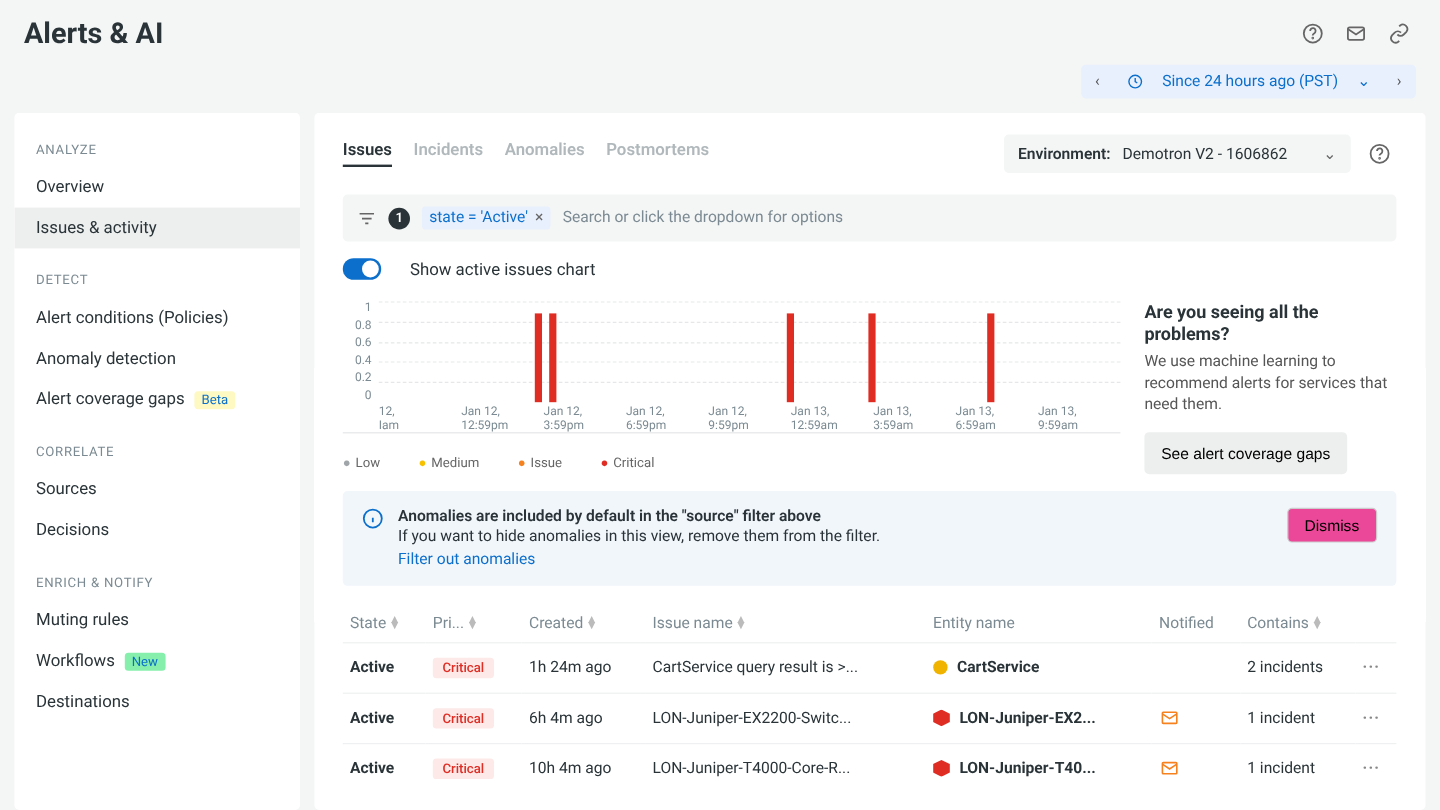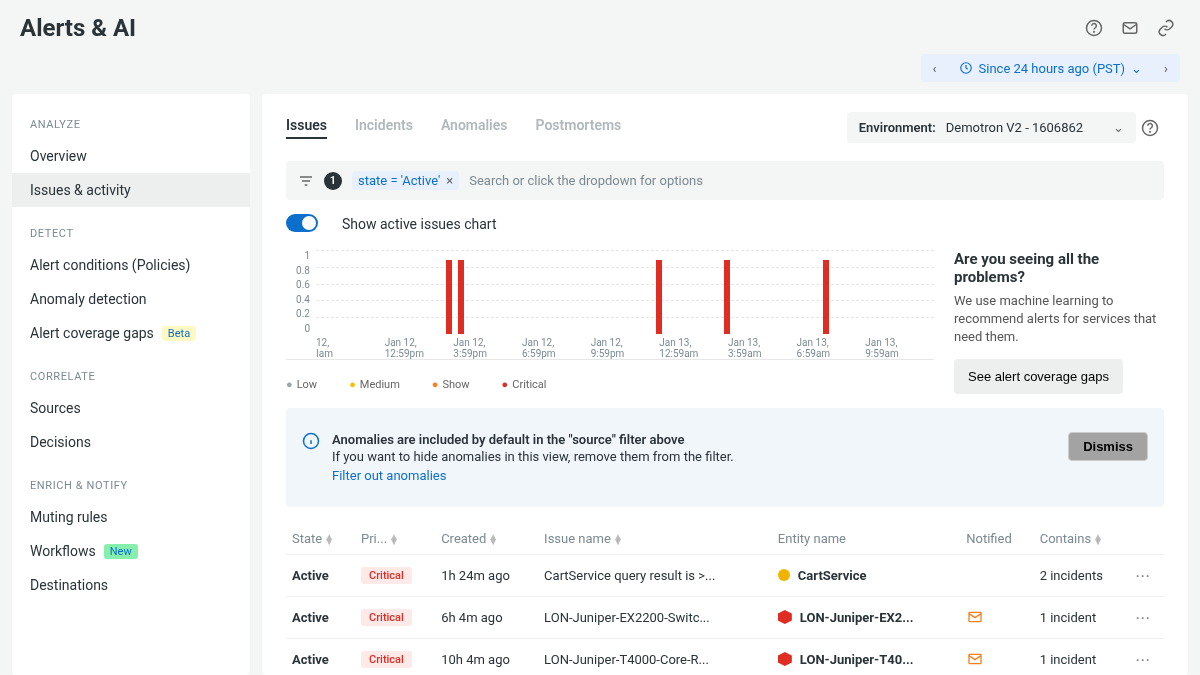--- a/index.html
+++ b/index.html
@@ -12,7 +12,7 @@
 .timerow { display: flex; justify-content: flex-end; padding: 4px 20px 12px; }
 .time-picker { display: flex; align-items: center; background: #e8f0fe; border-radius: 4px; overflow: hidden; font-size: 13px; }
 .time-picker .chev { width: 28px; height: 28px; display: flex; align-items: center; justify-content: center; cursor: pointer; color: #555; }
-.time-picker .label { display: flex; align-items: center; gap: 6px; padding: 0 10px; color: #0b6fcb; cursor: pointer; }
+.time-picker .label { display: flex; align-items: center; gap: 16px; padding: 0 10px; color: #0b6fcb; cursor: pointer; }
 .main { display: flex; flex: 1; gap: 12px; padding: 0 12px; overflow: hidden; }
 .sidebar { width: 238px; background: #fff; border-radius: 4px; padding: 16px 0; overflow-y: auto; }
 .sidebar .section-label { font-size: 11px; letter-spacing: 0.6px; color: #7b8a92; padding: 8px 18px; text-transform: uppercase; }

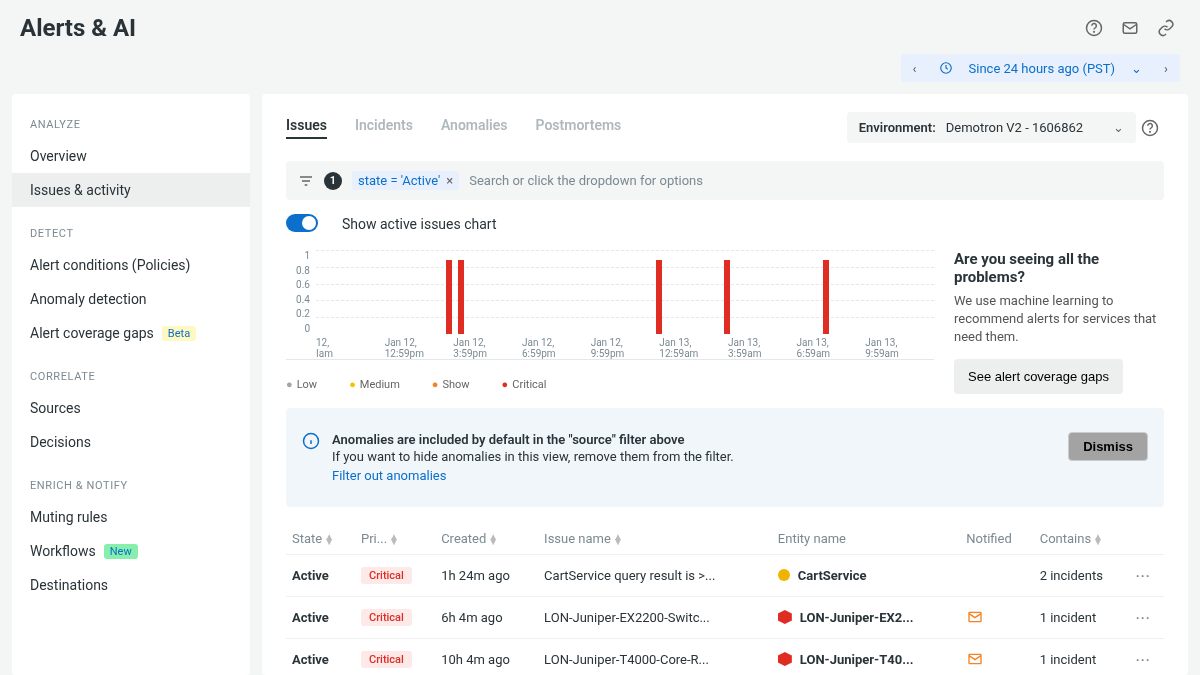--- a/index.html
+++ b/index.html
@@ -22,7 +22,7 @@
 .badge-new { background: #86efac; color: #0b6fcb; font-size: 11px; padding: 1px 6px; border-radius: 3px; }
 .content { flex: 1; background: #fff; border-radius: 4px; padding: 18px 24px; overflow-y: auto; }
 .content-head { display: flex; align-items: center; justify-content: space-between; margin-bottom: 18px; }
-.tabs { display: flex; gap: 28px; }
+.tabs { display: flex; gap: 18px; }
 .tab { font-size: 14px; font-weight: 600; color: #b0b8bc; cursor: pointer; padding-bottom: 4px; }
 .tab.active { color: #293338; border-bottom: 2px solid #293338; }
 .env { display: flex; align-items: center; }

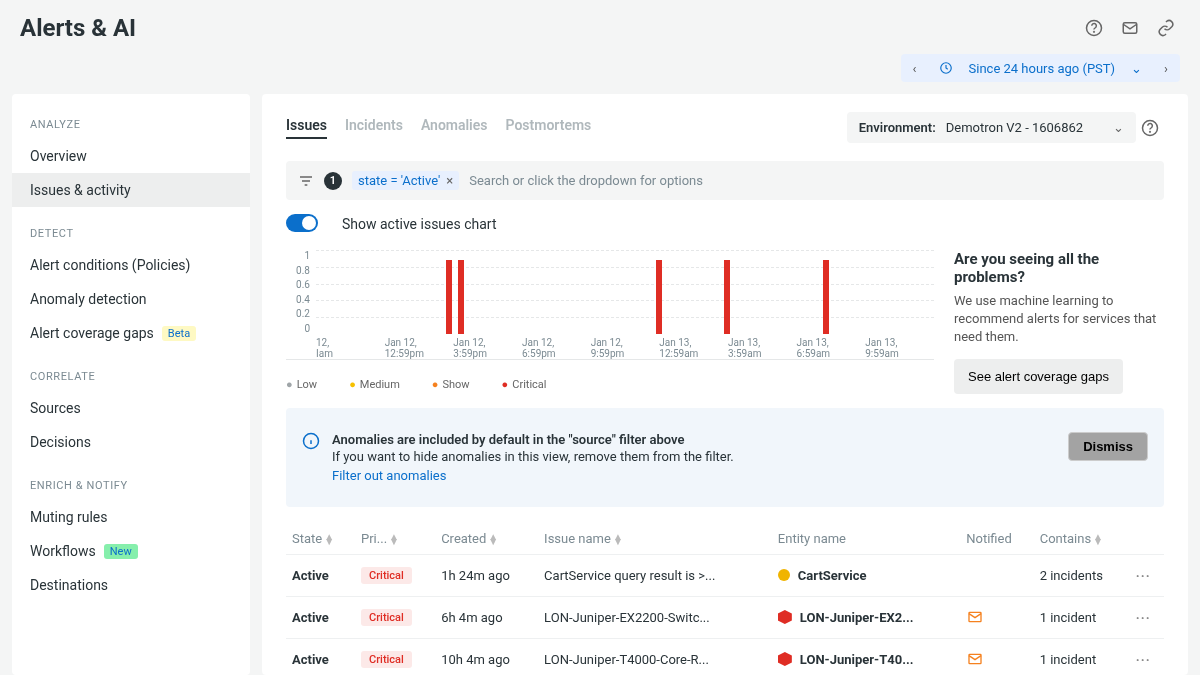--- a/index.html
+++ b/index.html
@@ -25,7 +25,7 @@
 .tabs { display: flex; gap: 18px; }
 .tab { font-size: 14px; font-weight: 600; color: #b0b8bc; cursor: pointer; padding-bottom: 4px; }
 .tab.active { color: #293338; border-bottom: 2px solid #293338; }
-.env { display: flex; align-items: center; }
+.env { display: flex; align-items: center; gap: 10px; }
 .env-select { background: #f4f5f5; padding: 8px 12px; border-radius: 4px; display: flex; align-items: center; gap: 10px; cursor: pointer; font-size: 13px; }
 .env-select .lbl { font-weight: 600; }
 .filter-bar { background: #f4f5f5; border-radius: 4px; padding: 10px 12px; display: flex; align-items: center; gap: 10px; margin-bottom: 14px; }

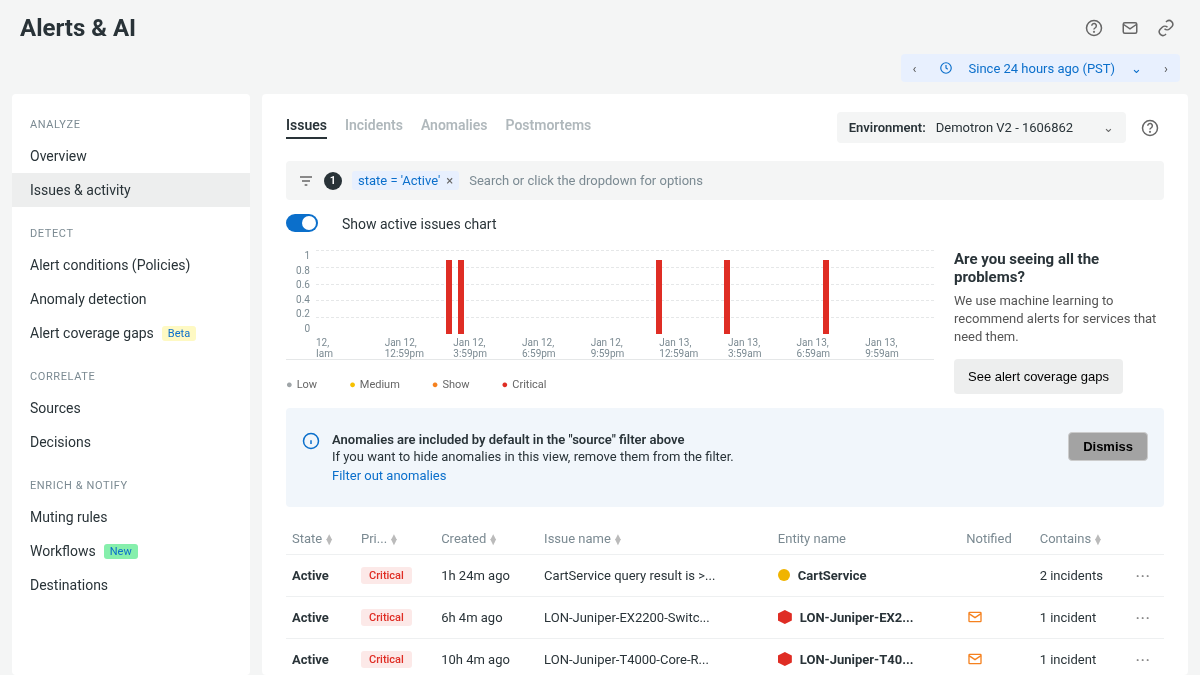--- a/index.html
+++ b/index.html
@@ -241,7 +241,7 @@
           <div class="legend">
             <span class="low">Low</span>
             <span class="med">Medium</span>
-            <span class="high">Show</span>
+            <span class="high">Issue</span>
             <span class="crit">Critical</span>
           </div>
         </div>

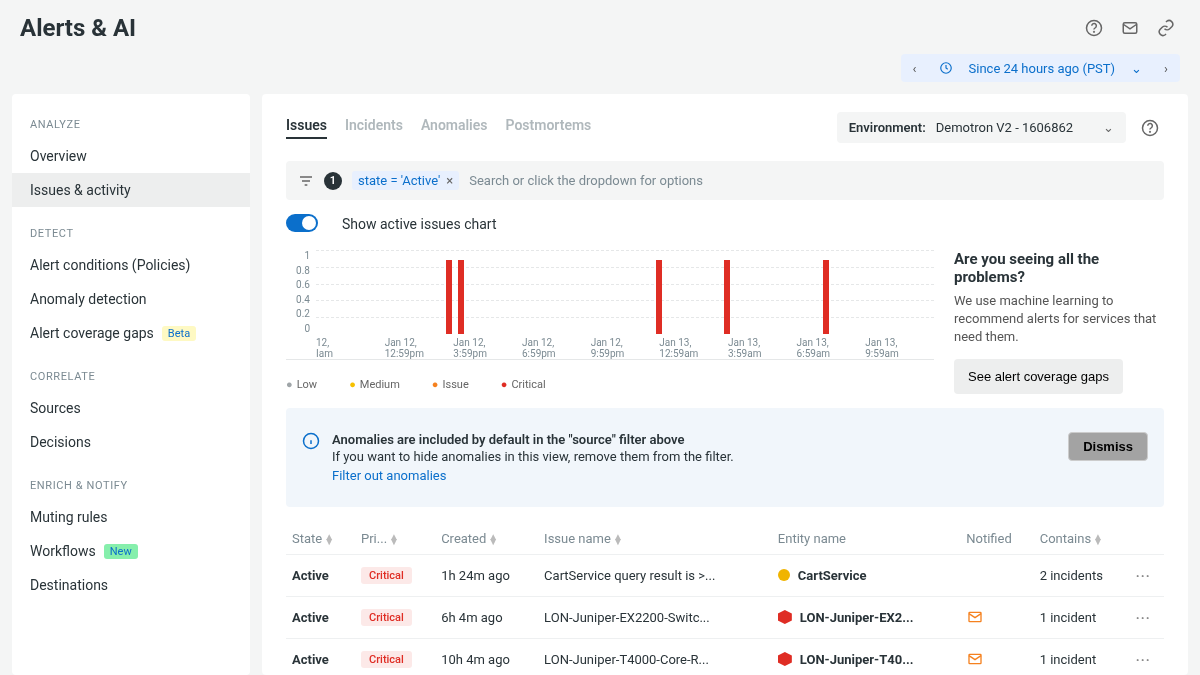--- a/index.html
+++ b/index.html
@@ -55,7 +55,7 @@
 .promo h3 { font-size: 15px; margin-bottom: 6px; }
 .promo p { color: #555; margin-bottom: 12px; line-height: 1.4; }
 .promo button { background: #edeeee; border: none; padding: 10px 14px; border-radius: 4px; font-size: 13px; cursor: pointer; font-weight: 500; }
-.info-banner { background: #f1f6fb; border-radius: 4px; padding: 24px 16px; display: flex; gap: 12px; margin-bottom: 16px; align-items: flex-start; }
+.info-banner { background: #f1f6fb; border-radius: 4px; padding: 14px 16px; display: flex; gap: 12px; margin-bottom: 16px; align-items: flex-start; }
 .info-banner .info-icon { color: #0b6fcb; flex-shrink: 0; }
 .info-banner .body { flex: 1; font-size: 13px; }
 .info-banner .body strong { display: block; margin-bottom: 2px; font-weight: 600; }

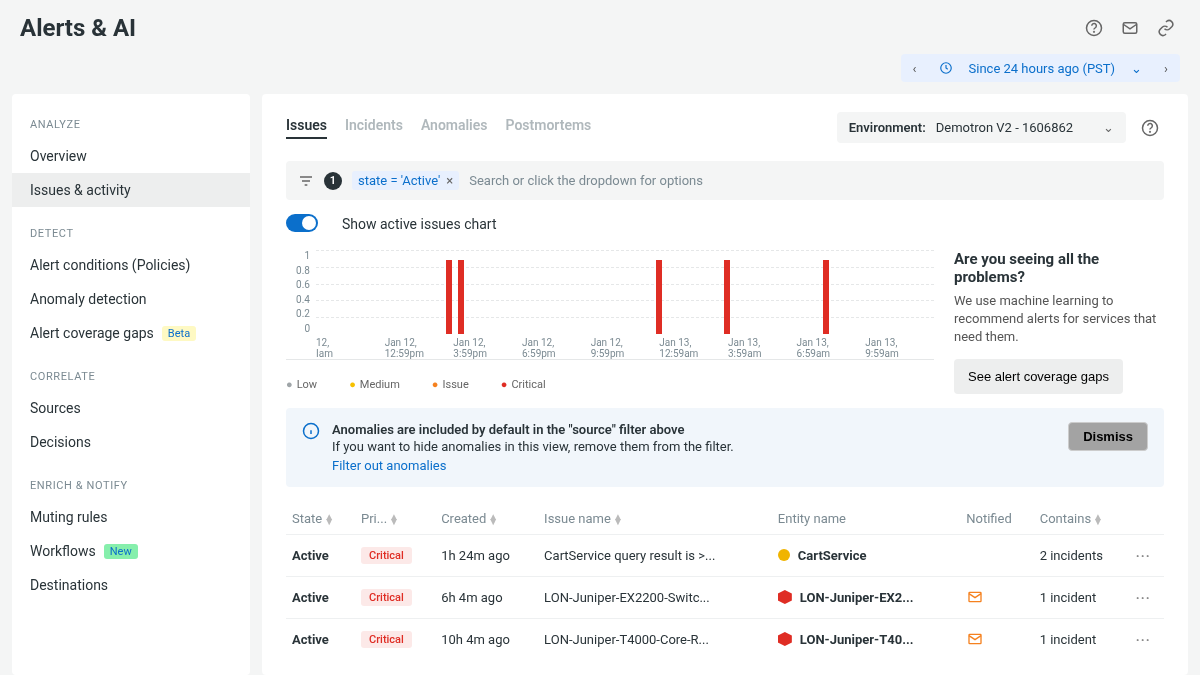--- a/index.html
+++ b/index.html
@@ -60,7 +60,7 @@
 .info-banner .body { flex: 1; font-size: 13px; }
 .info-banner .body strong { display: block; margin-bottom: 2px; font-weight: 600; }
 .info-banner .body a { color: #0b6fcb; text-decoration: none; display: inline-block; margin-top: 4px; }
-.info-banner button { background: #a3a3a3; border: 1px solid #ccc; padding: 6px 14px; border-radius: 4px; cursor: pointer; font-size: 13px; font-weight: 700; }
+.info-banner button { background: #ec4899; border: 1px solid #ccc; padding: 6px 14px; border-radius: 4px; cursor: pointer; font-size: 13px; font-weight: 400; }
 table { width: 100%; border-collapse: collapse; font-size: 13px; }
 thead th { text-align: left; color: #7b8a92; font-weight: 400; padding: 8px 6px; font-size: 13px; margin-top: 48px; }
 thead th .sort { font-size: 10px; color: #bbb; margin-left: 2px; display: inline-flex; flex-direction: column; line-height: 5px; vertical-align: middle; }

